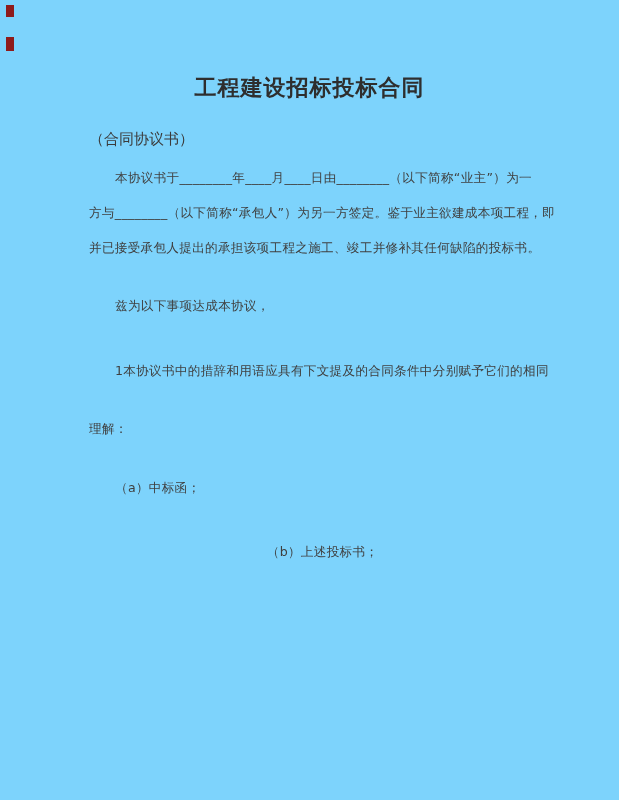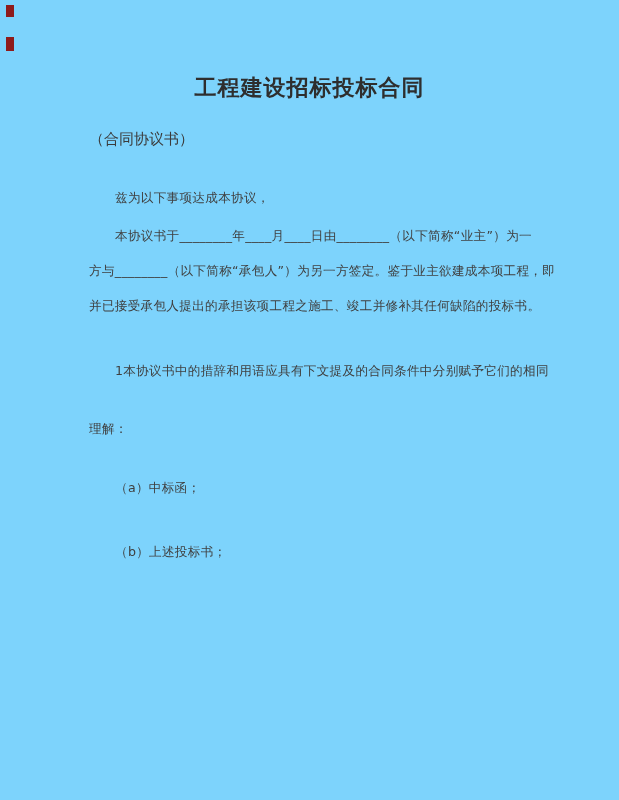--- a/index.html
+++ b/index.html
@@ -70,14 +70,14 @@
 
   <div class="doc-subtitle">（合同协议书）</div>
 
-  <div class="para p2">
-    <div class="line indent">兹为以下事项达成本协议，</div>
-  </div>
-
   <div class="para p1">
     <div class="line indent">本协议书于________年____月____日由________（以下简称“业主”）为一</div>
     <div class="line">方与________（以下简称“承包人”）为另一方签定。鉴于业主欲建成本项工程，即</div>
     <div class="line">并已接受承包人提出的承担该项工程之施工、竣工并修补其任何缺陷的投标书。</div>
+  </div>
+
+  <div class="para p2">
+    <div class="line indent">兹为以下事项达成本协议，</div>
   </div>
 
   <div class="para p3">

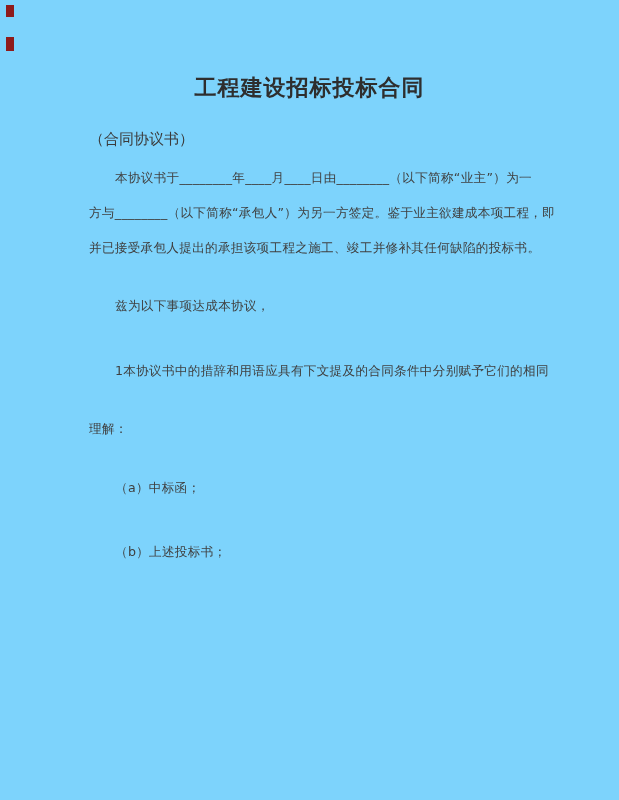--- a/index.html
+++ b/index.html
@@ -55,7 +55,7 @@
   .p3 { margin-top: 30px; }
   .p4 { margin-top: 23px; }
   .pa { margin-top: 24px; }
-  .pb { margin-top: 29px; }
+  .pb { margin-top: 29px; text-align: center; }
   .pc { margin-top: 28px; }
 </style>
 </head>

